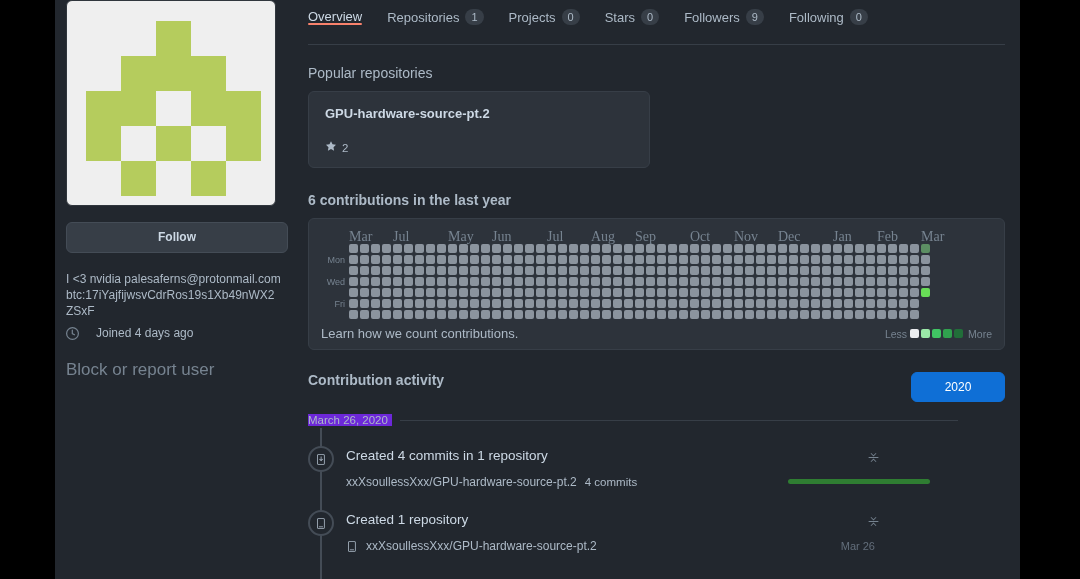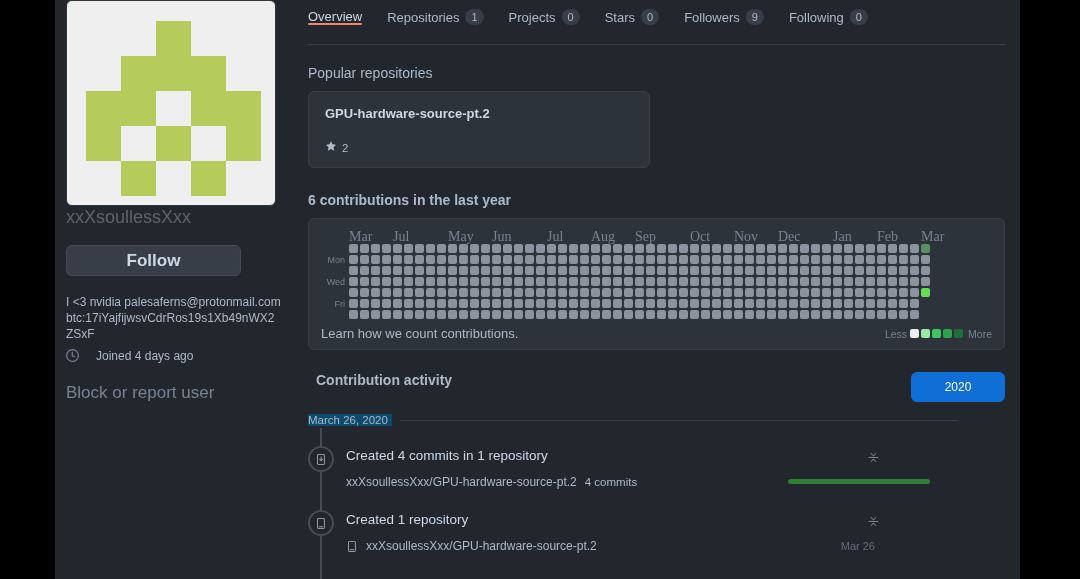--- a/index.html
+++ b/index.html
@@ -416,7 +416,6 @@
         </div>
     </div>
 
-    <div class="profile-login">xxXsoullessXxx</div>
 
     <div class="follow-btn">Follow</div>
 

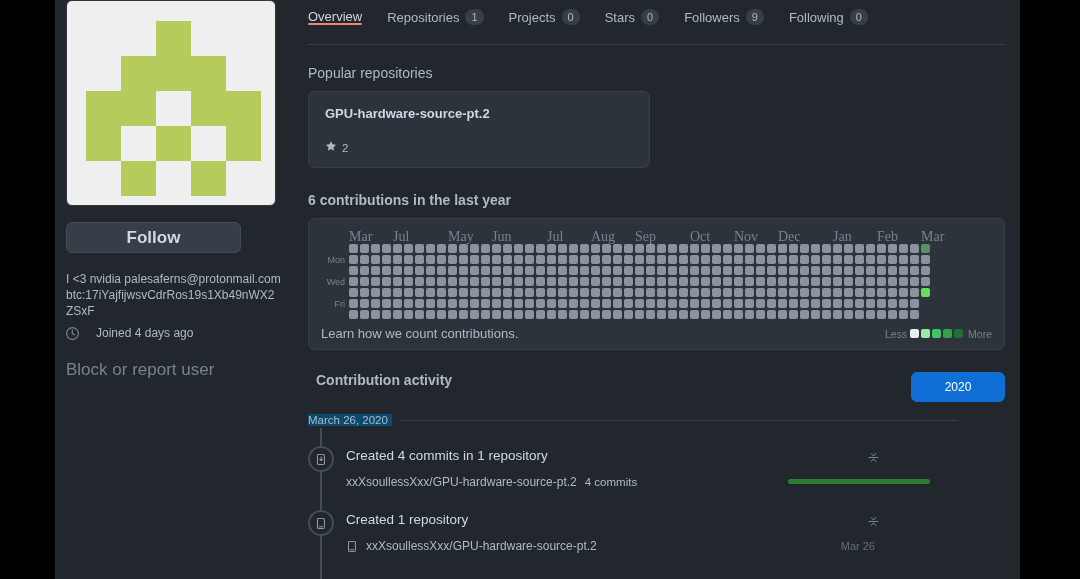--- a/index.html
+++ b/index.html
@@ -80,7 +80,7 @@
 
   .follow-btn {
     display: block;
-    width: 175px;
+    width: 222px;
     margin-top: 16px;
     padding: 6px 0;
     text-align: center;
@@ -88,7 +88,7 @@
     border: 1px solid #444c56;
     border-radius: 6px;
     color: #cdd9e5;
-    font-size: 17px;
+    font-size: 12px;
     font-weight: bold;
     cursor: pointer;
     line-height: 17px;

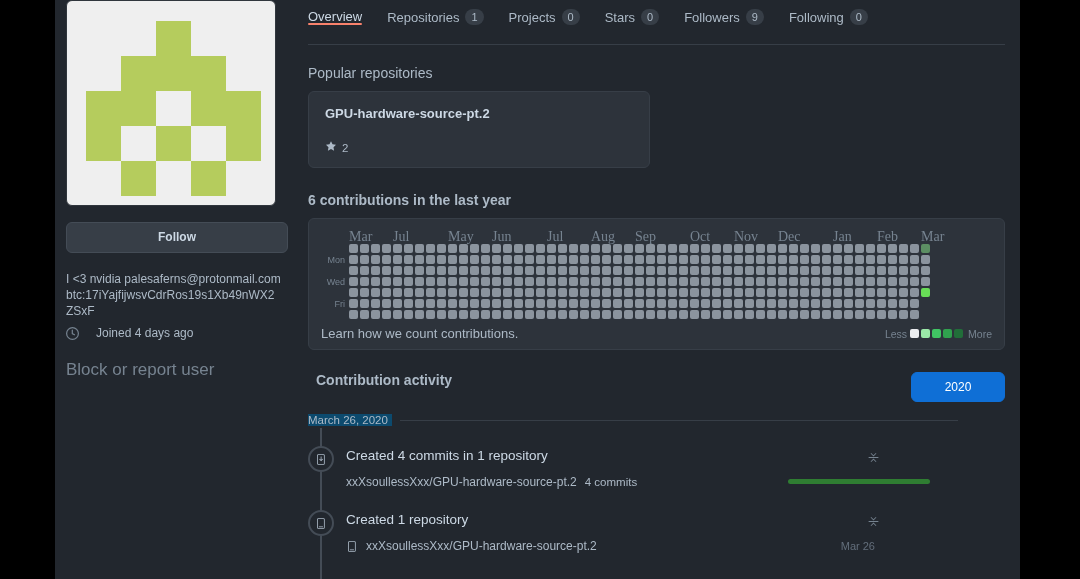--- a/index.html
+++ b/index.html
@@ -278,7 +278,6 @@
     display: flex;
     align-items: flex-start;
     justify-content: space-between;
-    margin-left: 8px;
   }
   #activity-title {
     font-size: 14px;

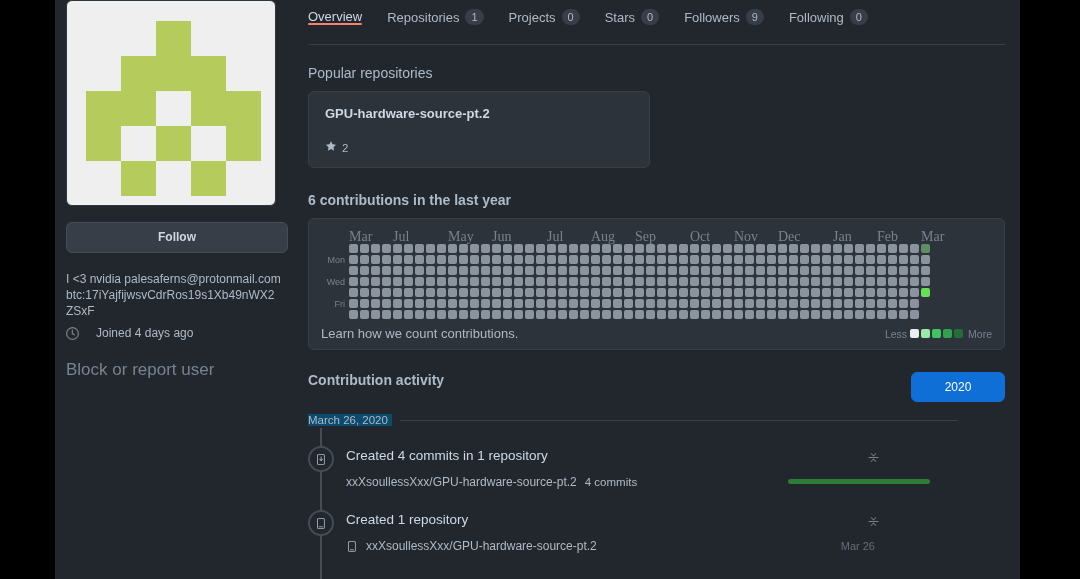--- a/index.html
+++ b/index.html
@@ -313,7 +313,7 @@
     font-size: 11.5px;
     color: #adbac7;
     white-space: nowrap;
-    background: #0c4a6e;
+    background: #6d28d9;
     position: relative;
     z-index: 2;
     padding-right: 4px;

